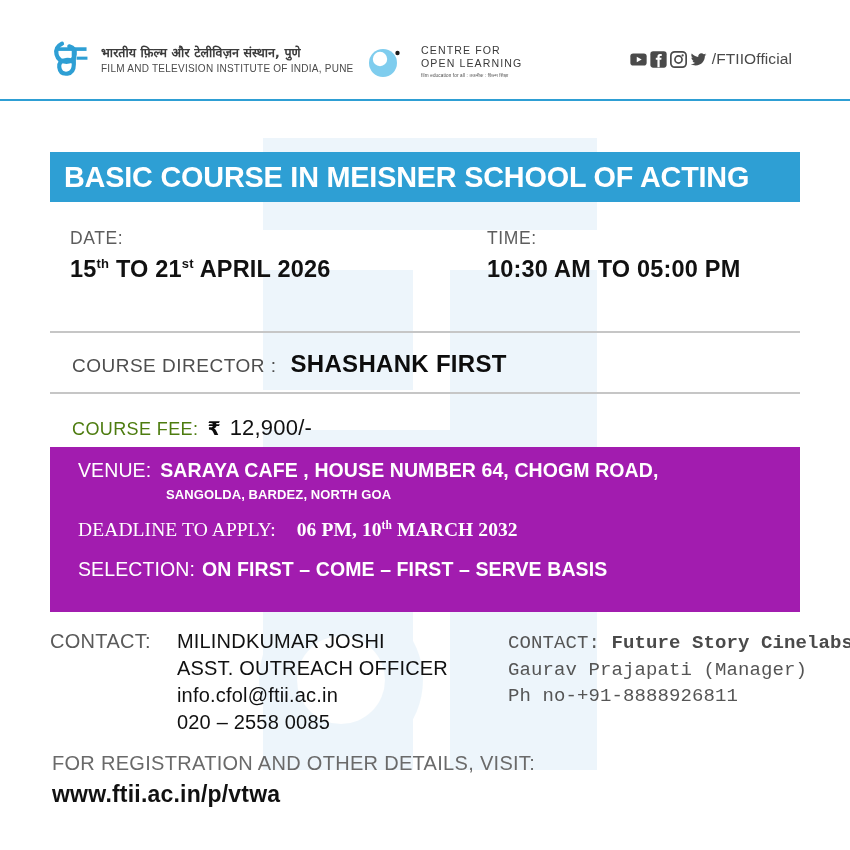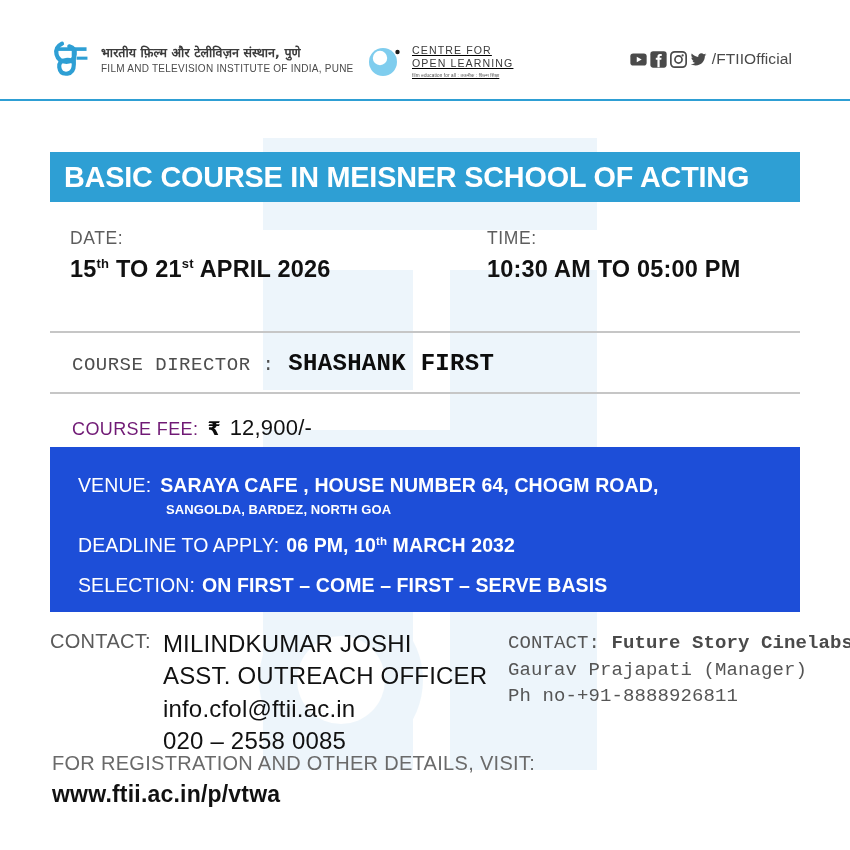--- a/index.html
+++ b/index.html
@@ -58,7 +58,7 @@
 
   .cfol-lockup {
     position:absolute; left:368px; top:40px;
-    display:flex; align-items:flex-start; gap:12px;text-decoration:underline;
+    display:flex; align-items:flex-end; gap:21px;
   }
   .cfol-mark { width:32px; height:32px; flex:0 0 auto; margin-top:5px;}
   .cfol-text { padding-top:4px; }

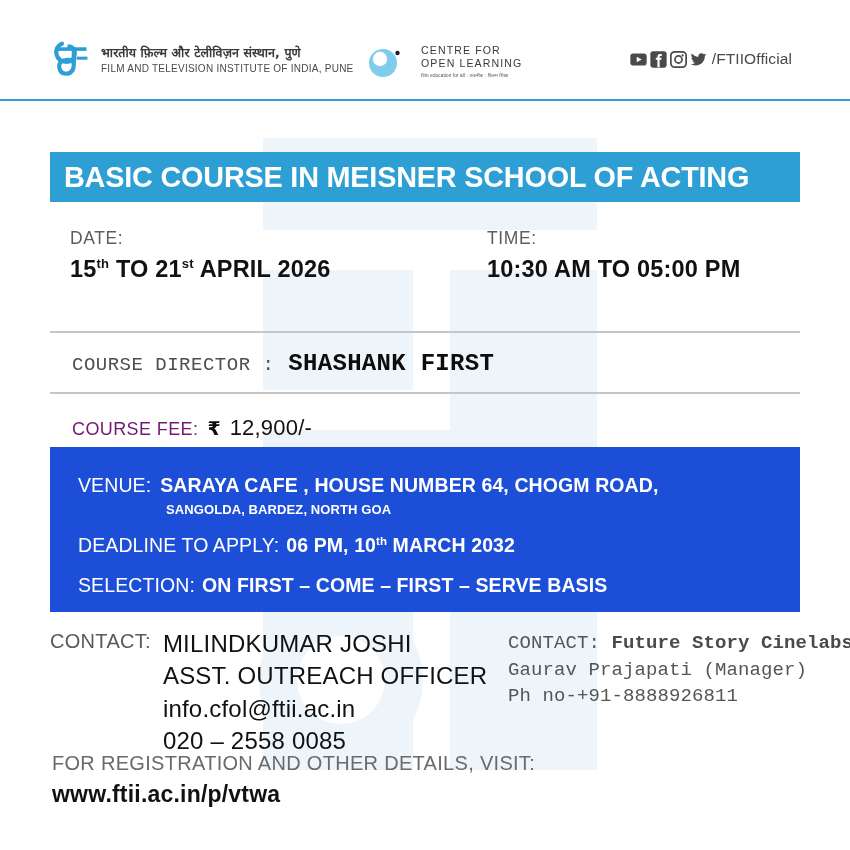--- a/index.html
+++ b/index.html
@@ -126,7 +126,6 @@
     position:absolute; left:72px; top:350px;
     display:flex; align-items:baseline; gap:14px;
     z-index:2;
-    font-family:Liberation Mono, monospace;
   }
   #director-label {
     font-size:19px; color:#4e4e4e; letter-spacing:0.5px; white-space:nowrap;

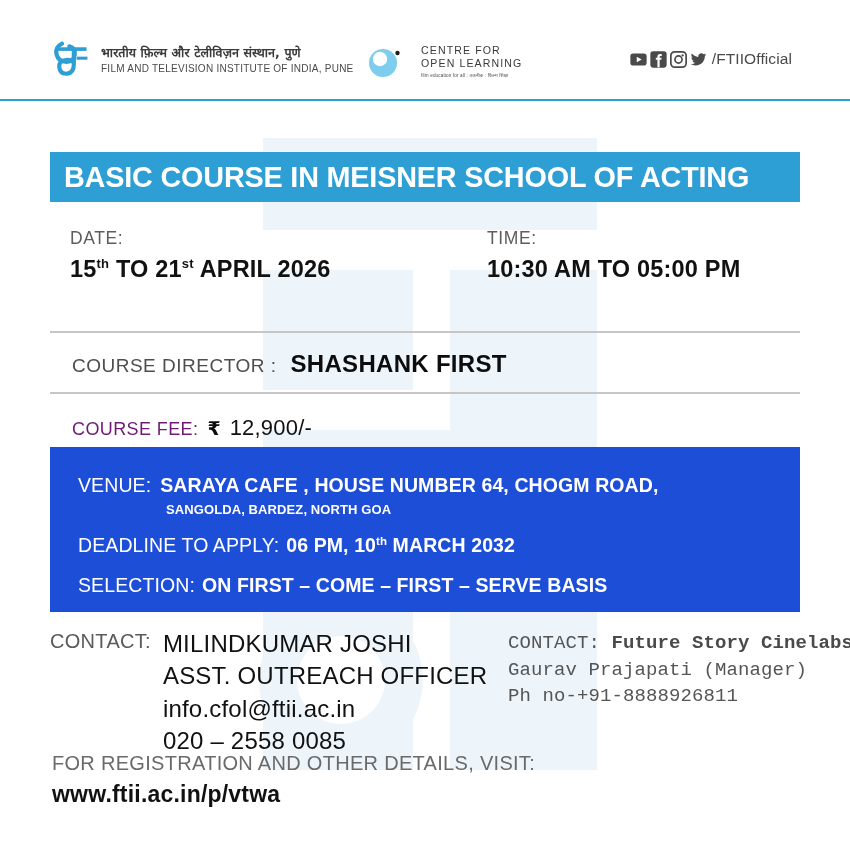--- a/index.html
+++ b/index.html
@@ -142,7 +142,7 @@
     z-index:2;
   }
   #fee-label {
-    font-size:18px; color:#701a75; letter-spacing:0.4px; white-space:nowrap;
+    font-size:18px; color:#4d7c0f; letter-spacing:0.4px; white-space:nowrap;
   }
   #fee-currency {
     font-family:"DejaVu Sans", sans-serif;

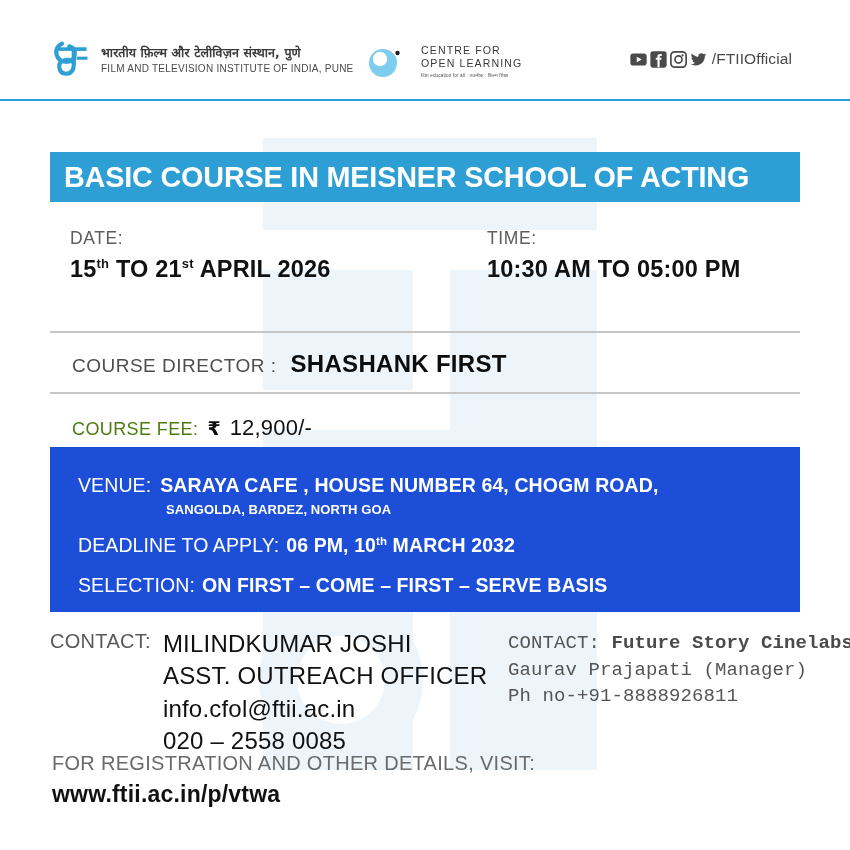--- a/index.html
+++ b/index.html
@@ -157,9 +157,9 @@
   #details-box {
     position:absolute; left:50px; top:447px;
     width:750px; height:165px;
-    background:#1d4ed8;
-    z-index:2;
-    padding:27px 0 0 28px;
+    background:#a21caf;
+    z-index:2;
+    padding:12px 0 0 28px;
   }
   .dbox-line {
     color:#ffffff; white-space:nowrap;

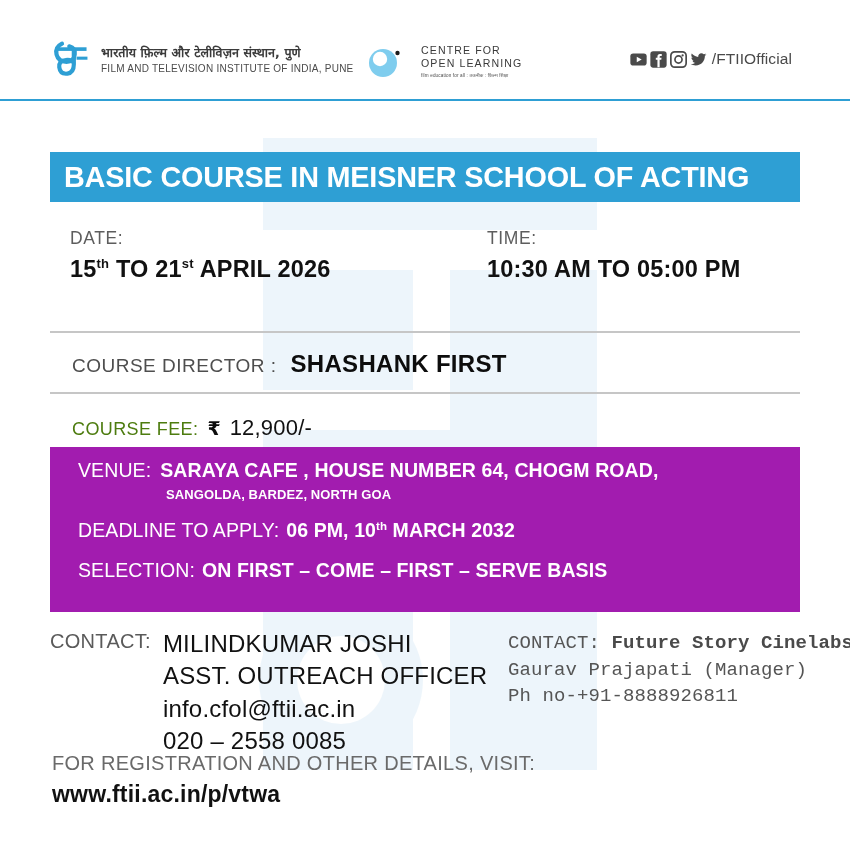--- a/index.html
+++ b/index.html
@@ -173,7 +173,7 @@
     font-size:13px; font-weight:700; margin-left:88px; margin-top:5px;
   }
   #deadline-row {
-    display:flex; align-items:flex-end; gap:7px; margin-top:17px;
+    display:flex; align-items:flex-end; gap:21px; margin-top:17px;font-family:Liberation Serif, serif;
   }
   #deadline-label { font-size:19.5px; font-weight:400; }
   #deadline-value { font-size:19.5px; font-weight:700; }

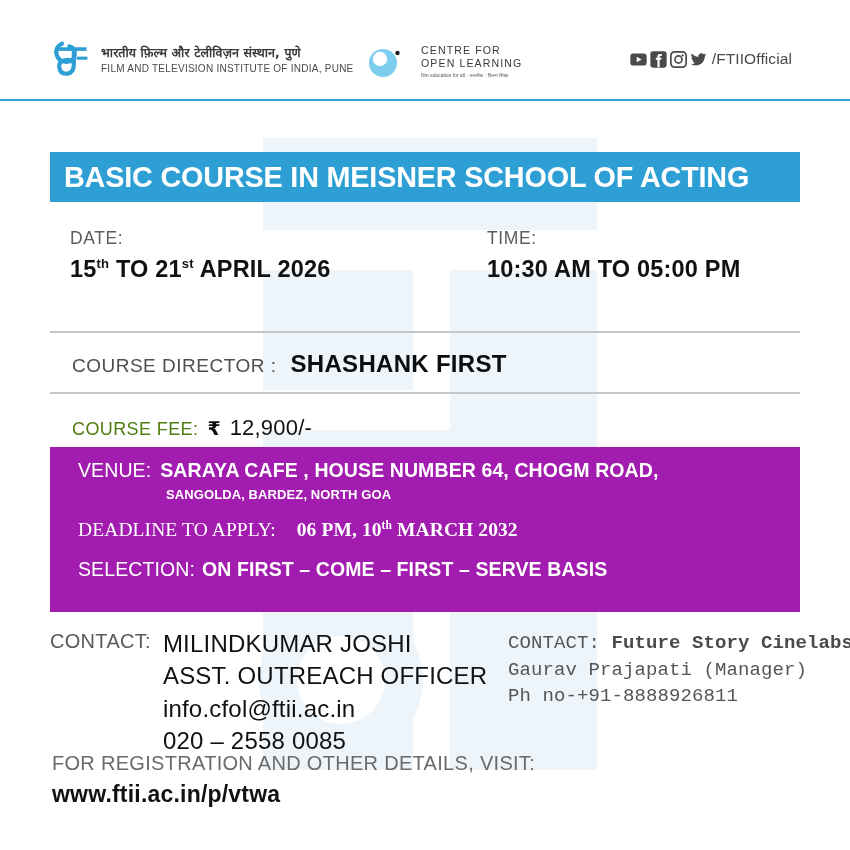--- a/index.html
+++ b/index.html
@@ -196,8 +196,8 @@
   }
   #contact-left-lines { display:flex; flex-direction:column; }
   #contact-left-lines .cl {
-    font-size:24px; color:#111111; letter-spacing:0.2px;
-    line-height:1.35; white-space:nowrap;
+    font-size:20px; color:#111111; letter-spacing:0.2px;
+    line-height:1.35; white-space:nowrap;margin-left:14px;
   }
 
   #contact-right {

